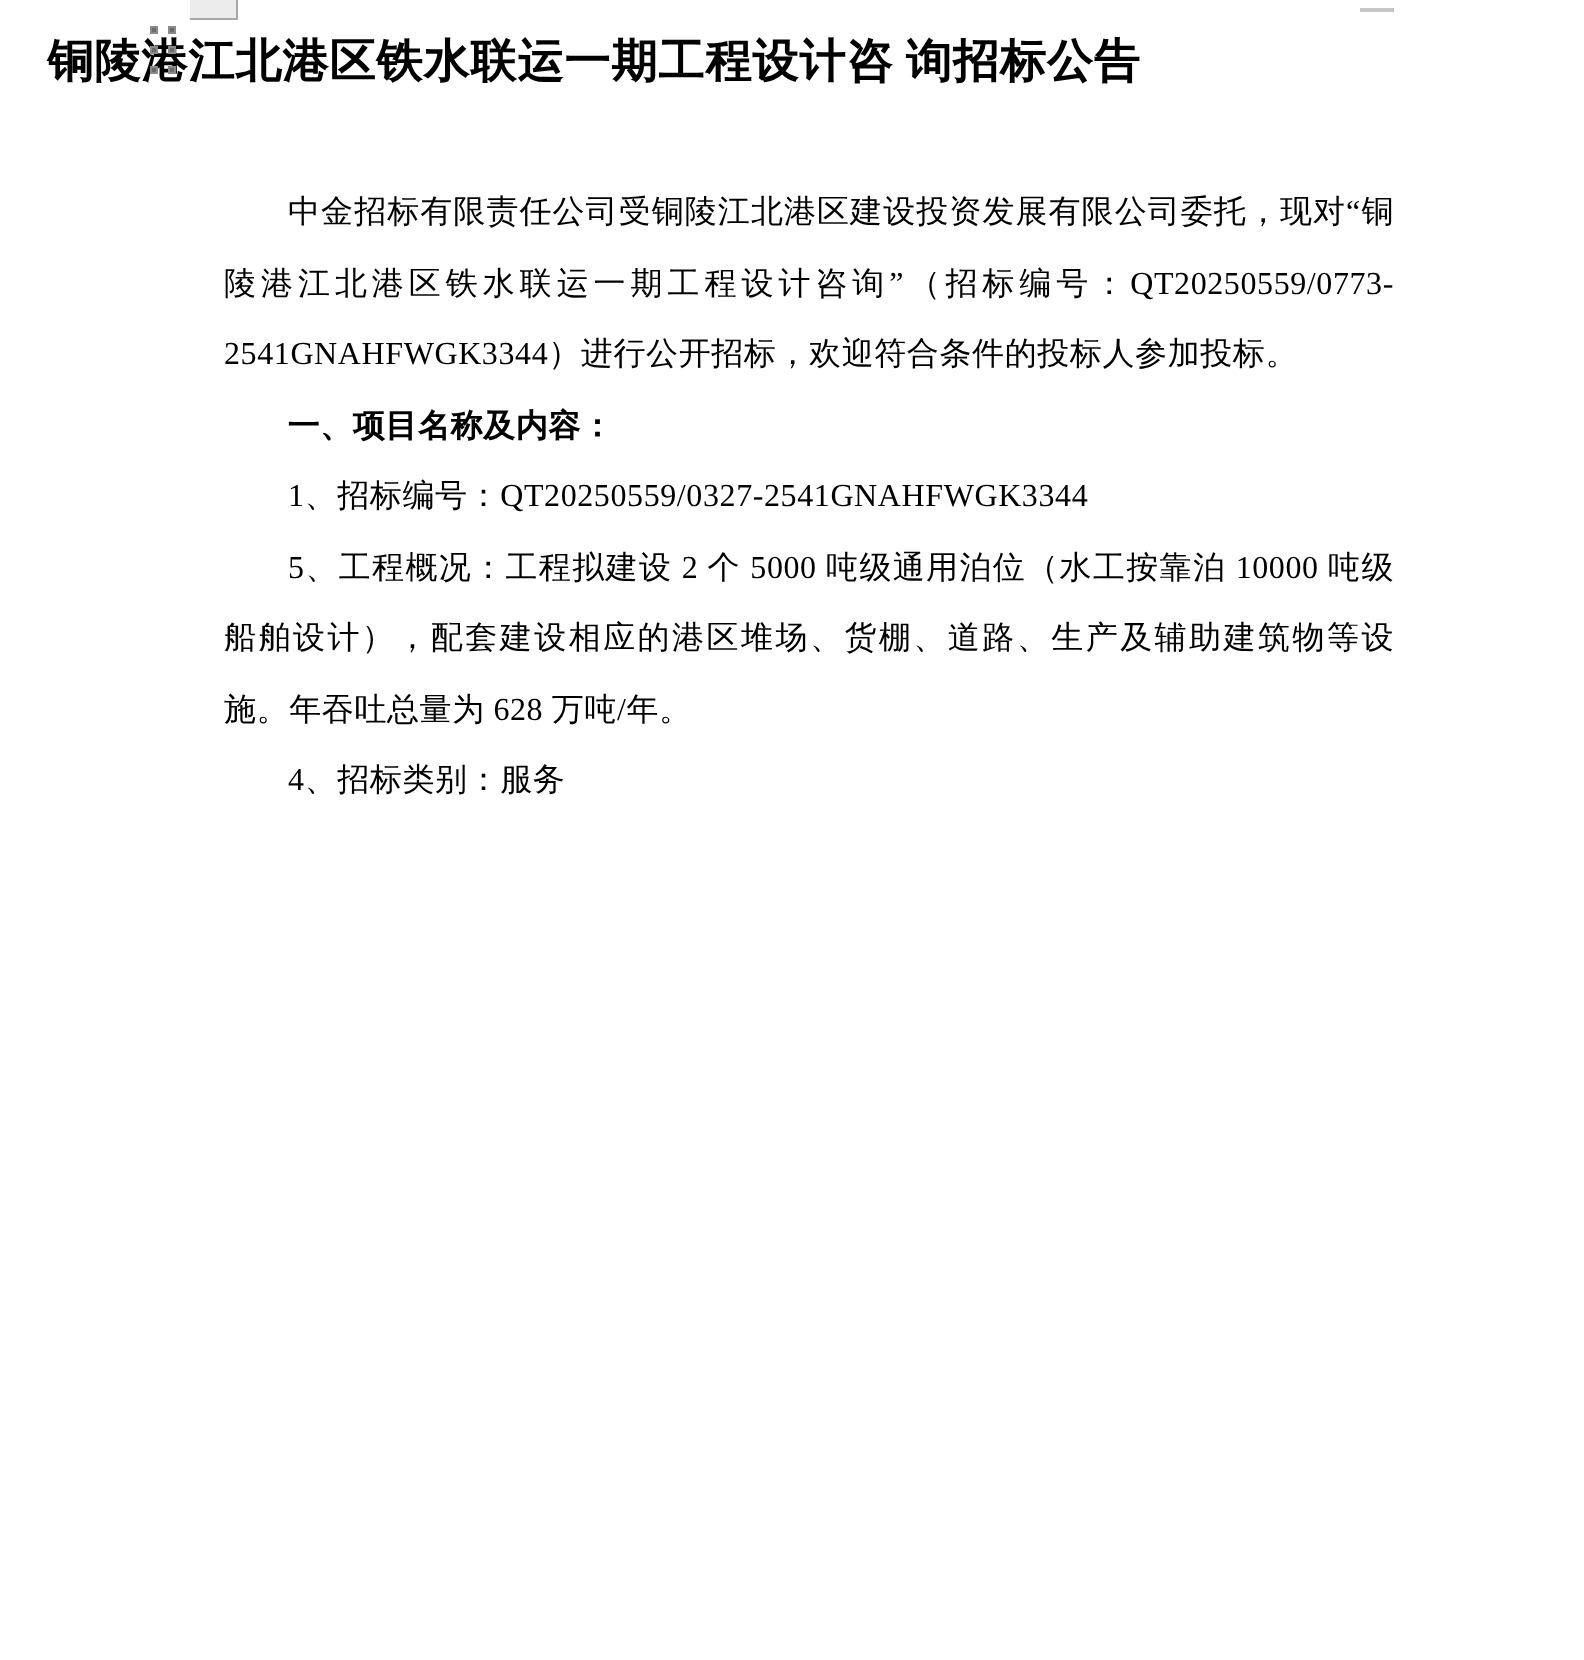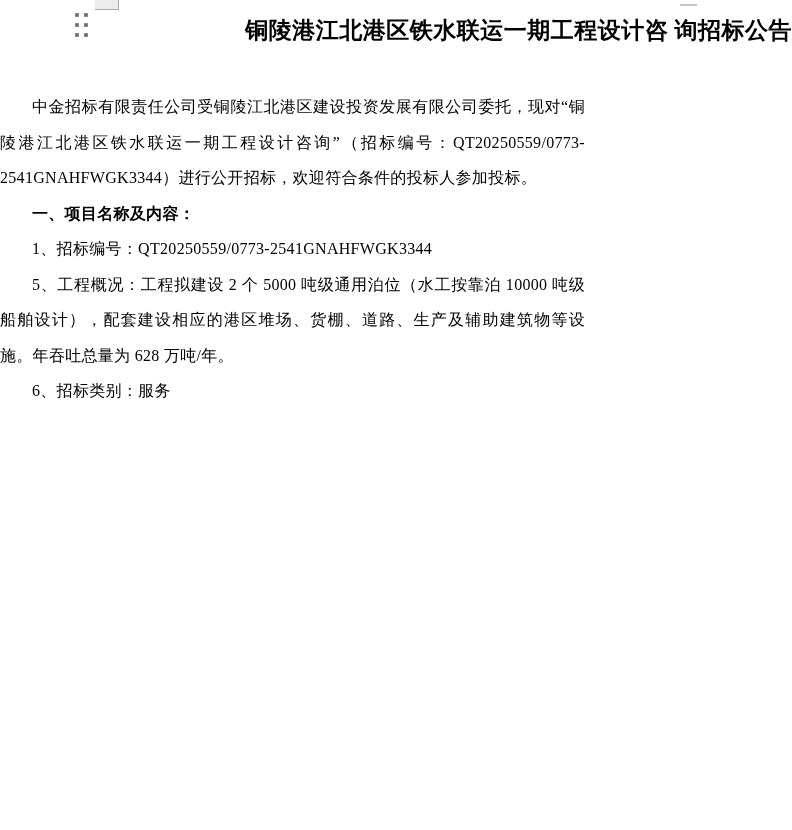--- a/index.html
+++ b/index.html
@@ -46,7 +46,7 @@
 
   .doc-title {
     margin-top: 16px;
-    text-align: right;
+    text-align: left;
     font-size: 23px;
     font-weight: bold;
     letter-spacing: 0.5px;

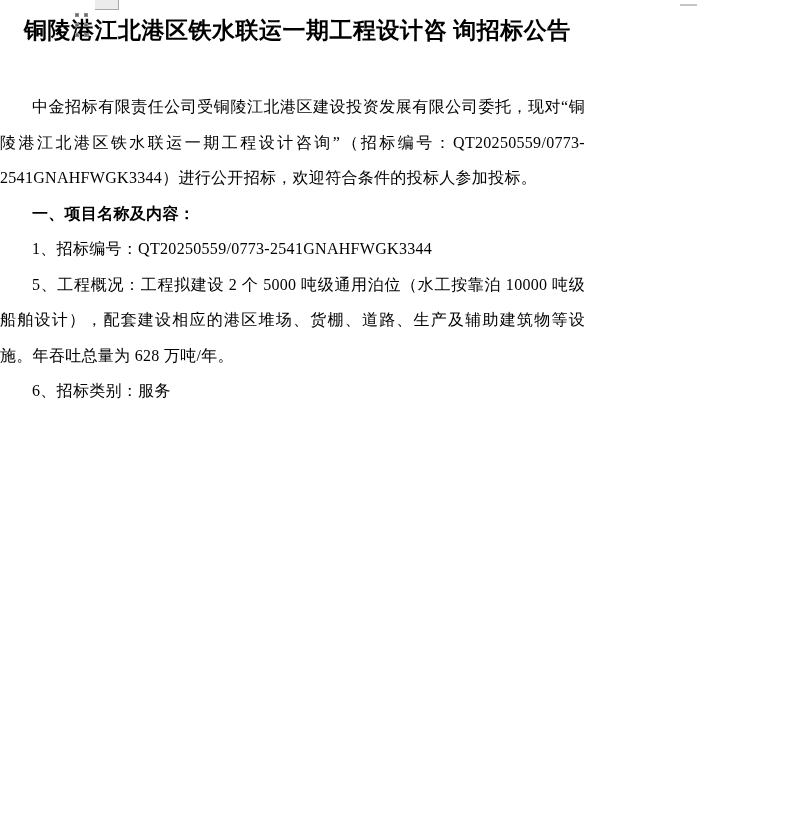--- a/index.html
+++ b/index.html
@@ -56,6 +56,7 @@
 
   .doc-body {
     margin-top: 43px;
+    margin-left: 112px;
     width: 585px;
     font-size: 16px;
     letter-spacing: 0.3px;

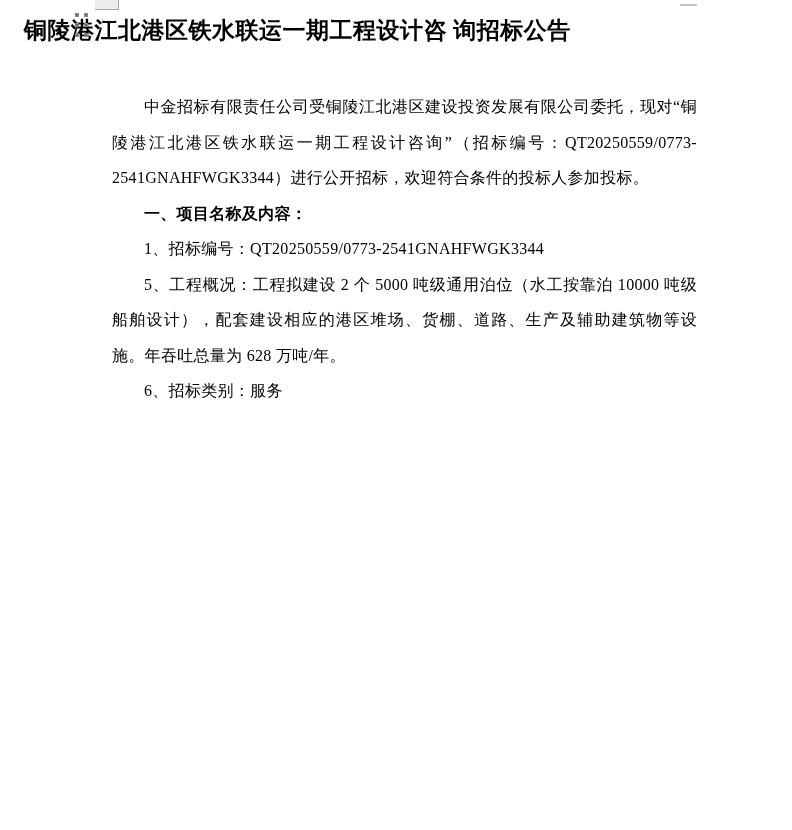--- a/index.html
+++ b/index.html
@@ -88,7 +88,7 @@
 <div class="doc-body">
   <p class="para">中金招标有限责任公司受铜陵江北港区建设投资发展有限公司委托，现对“铜陵港江北港区铁水联运一期工程设计咨询”（招标编号：QT20250559/0773-2541GNAHFWGK3344）进行公开招标，欢迎符合条件的投标人参加投标。</p>
   <p class="para bold">一、项目名称及内容：</p>
-  <p class="para">1、招标编号：QT20250559/0773-2541GNAHFWGK3344</p>
+  <p class="para">1、招标编号：QT20250559/0327-2541GNAHFWGK3344</p>
   <p class="para">5、工程概况：工程拟建设 2 个 5000 吨级通用泊位（水工按靠泊 10000 吨级船舶设计），配套建设相应的港区堆场、货棚、道路、生产及辅助建筑物等设施。年吞吐总量为 628 万吨/年。</p>
   <p class="para">6、招标类别：服务</p>
 </div>

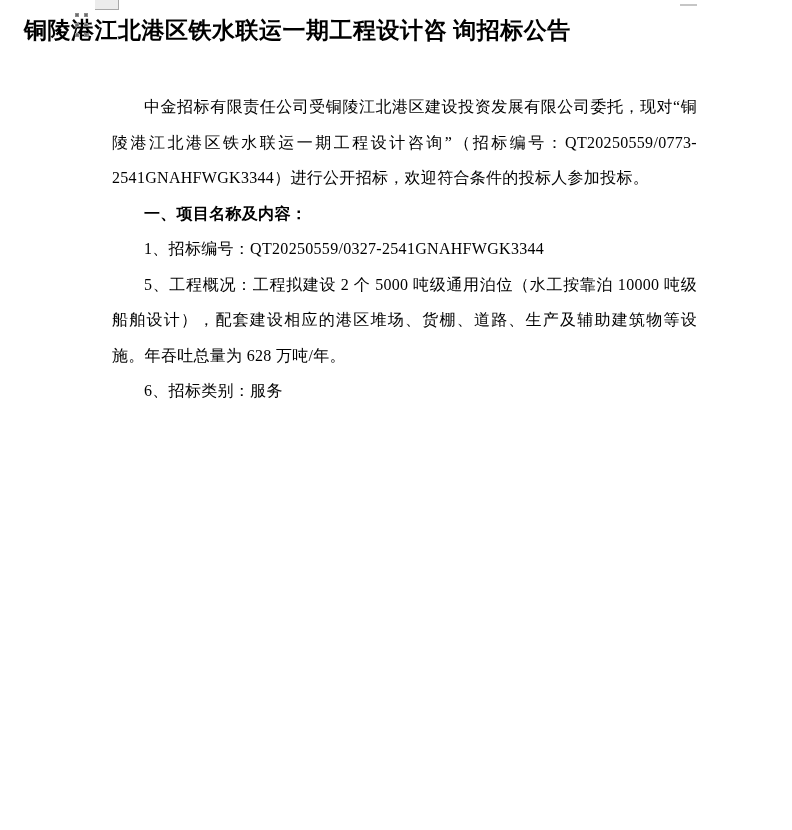--- a/index.html
+++ b/index.html
@@ -90,7 +90,7 @@
   <p class="para bold">一、项目名称及内容：</p>
   <p class="para">1、招标编号：QT20250559/0327-2541GNAHFWGK3344</p>
   <p class="para">5、工程概况：工程拟建设 2 个 5000 吨级通用泊位（水工按靠泊 10000 吨级船舶设计），配套建设相应的港区堆场、货棚、道路、生产及辅助建筑物等设施。年吞吐总量为 628 万吨/年。</p>
-  <p class="para">6、招标类别：服务</p>
+  <p class="para">4、招标类别：服务</p>
 </div>
 
 </body></html>

